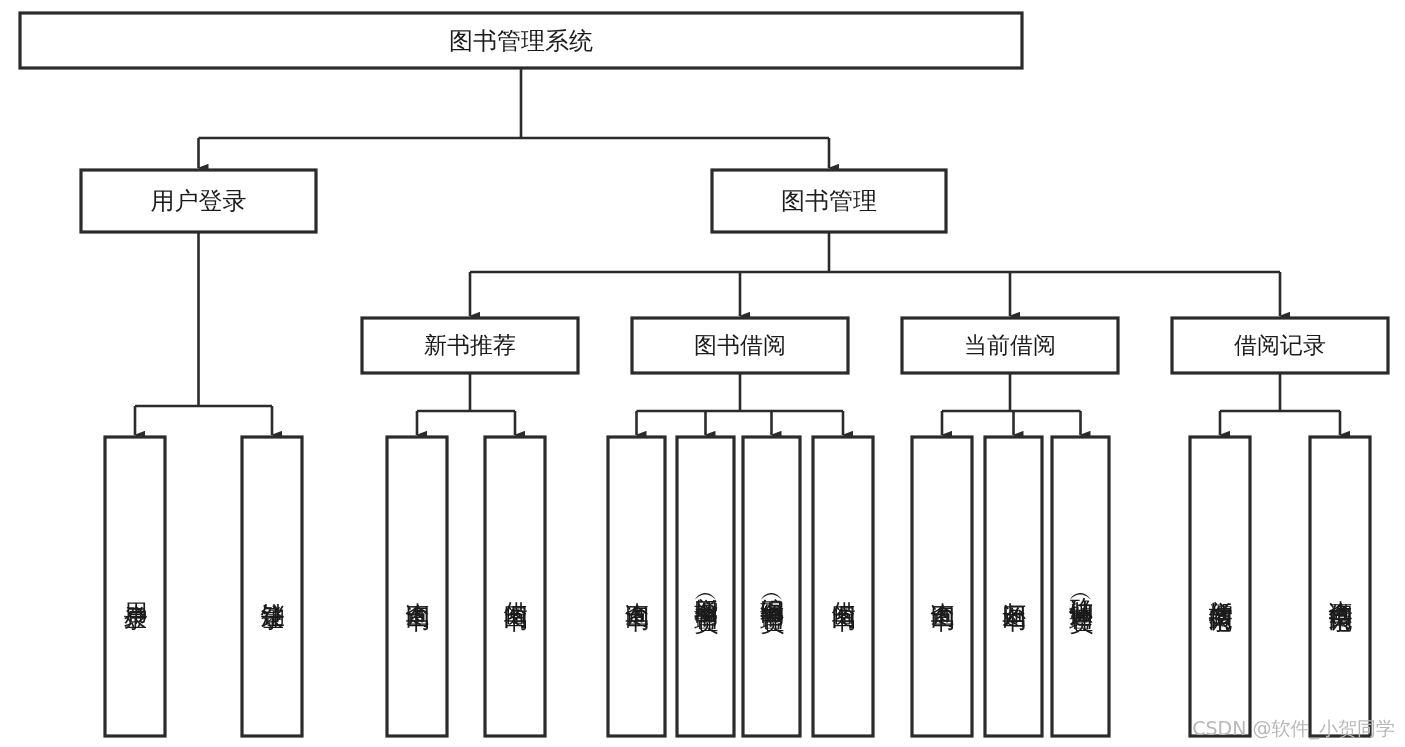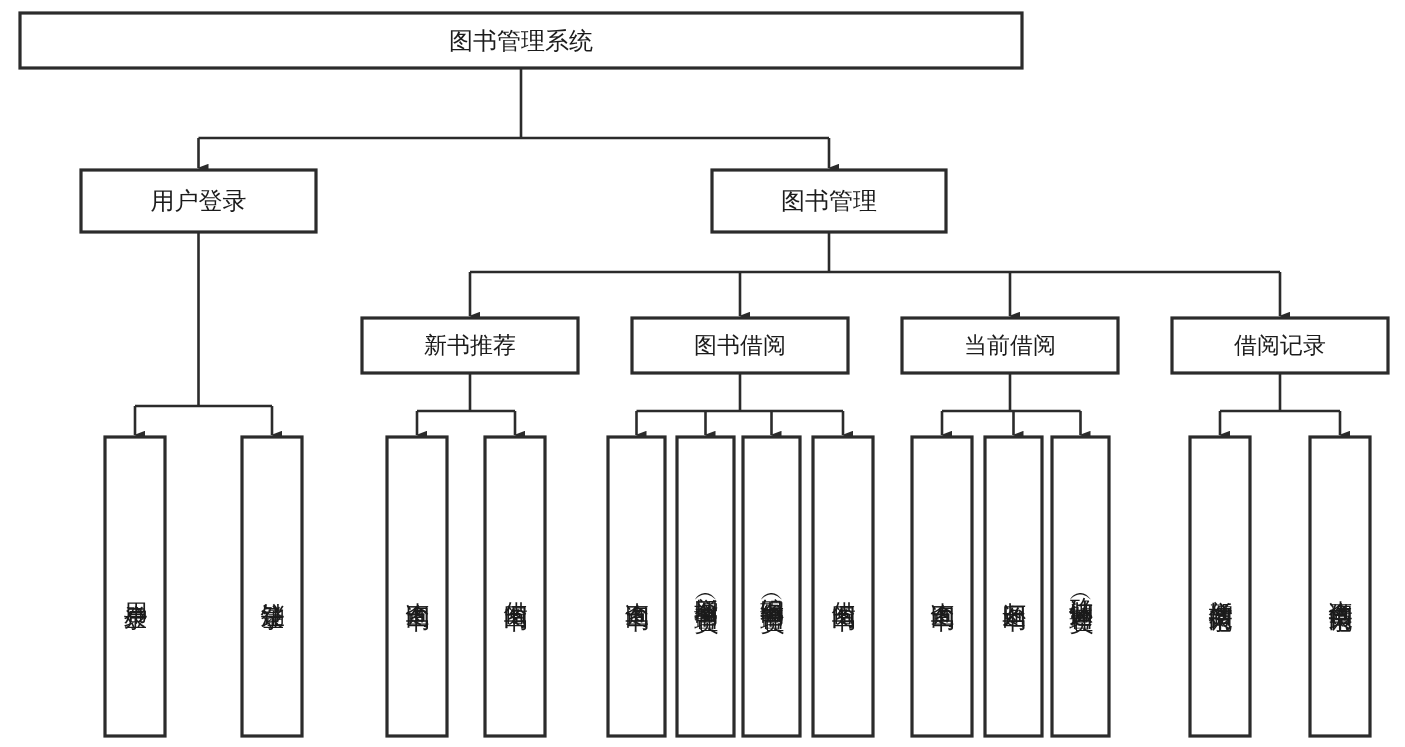--- a/index.html
+++ b/index.html
@@ -206,6 +206,7 @@
       </div>
     </div>
 
+  <div class="watermark">CSDN @软件_小贺同学</div>
 </div>
 
 </body></html>

